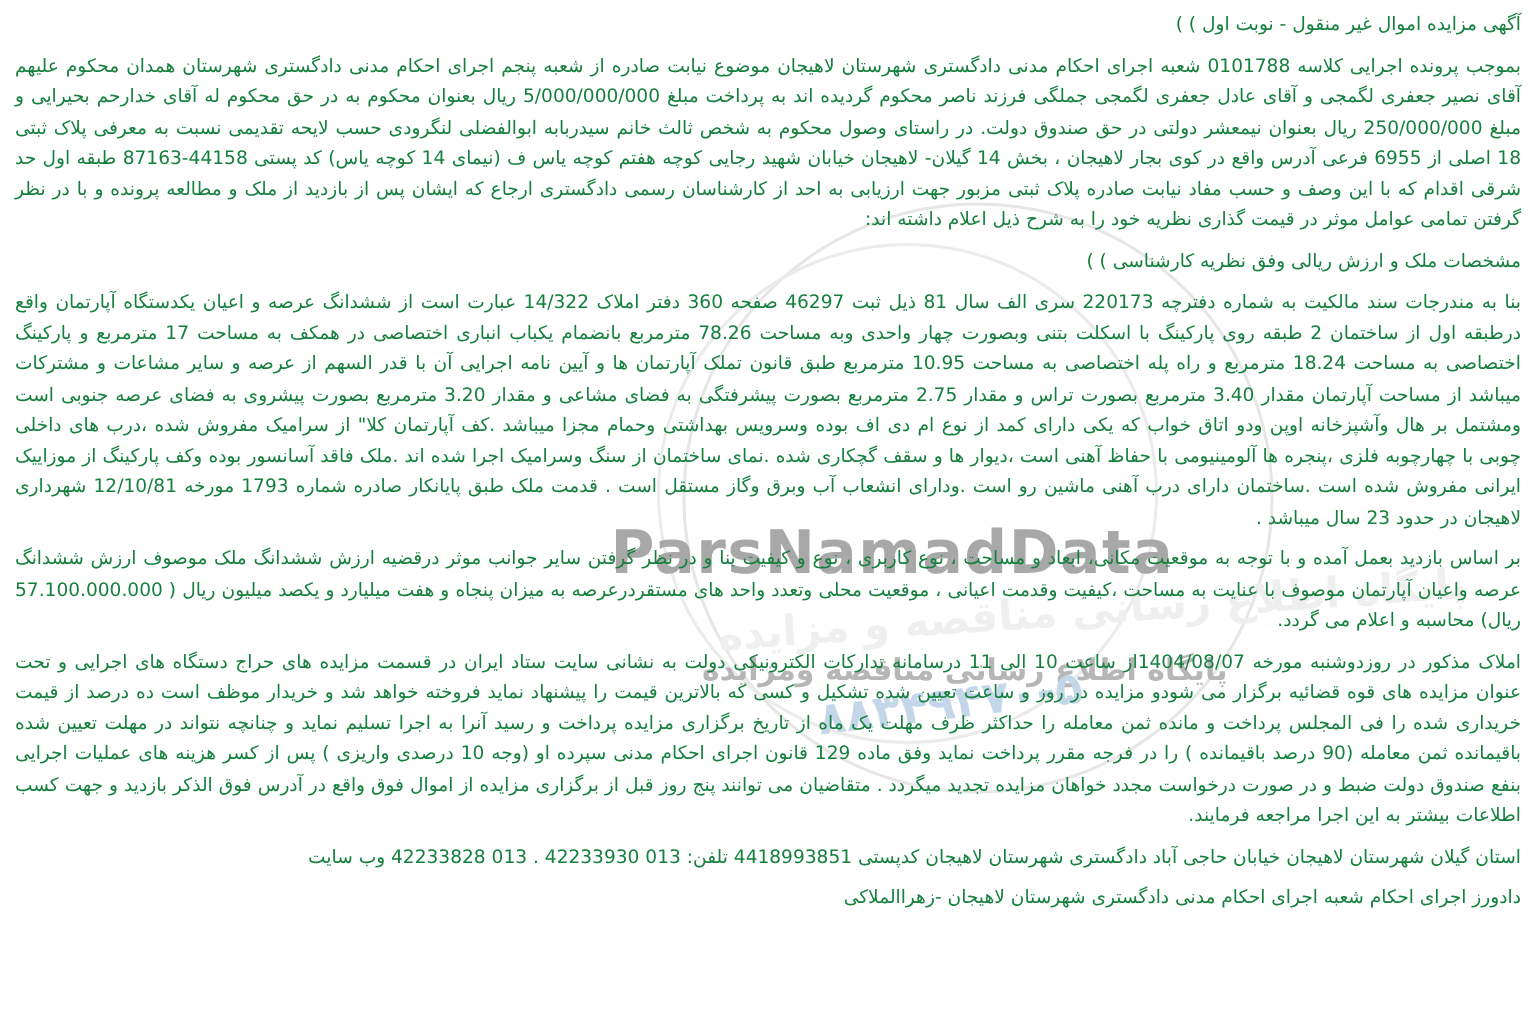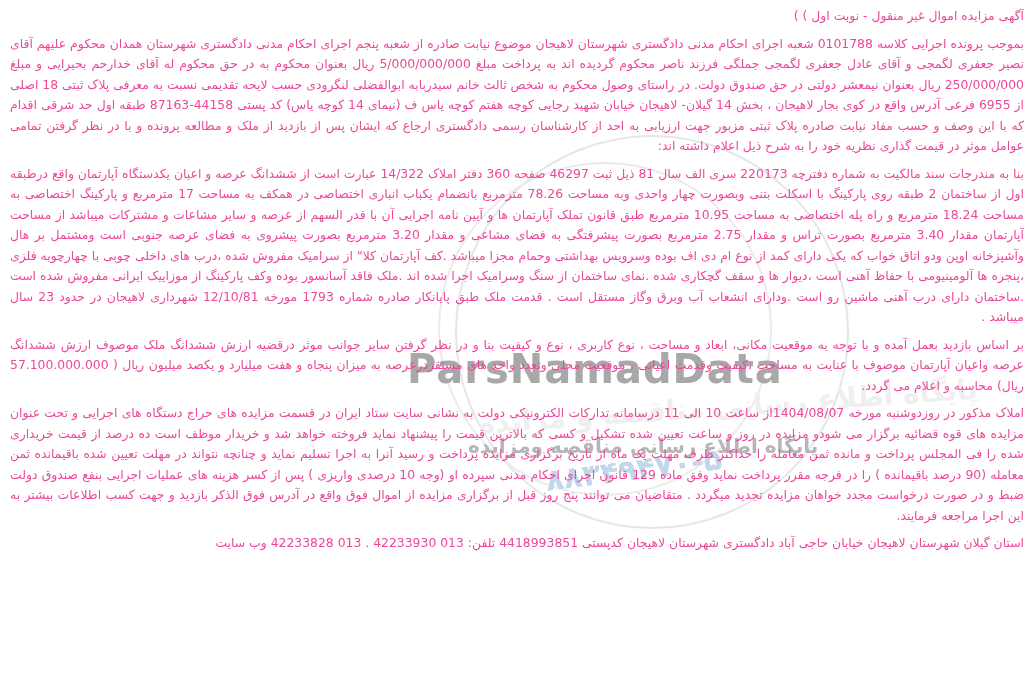--- a/index.html
+++ b/index.html
@@ -38,8 +38,8 @@
   .content {
     position:relative; z-index:1;
     direction:rtl; unicode-bidi:embed;
-    padding:6px 0 0 10px;
-    font-size:12.4px; line-height:20.5px; color:#ec4899;
+    padding:6px 10px 0 10px;
+    font-size:12.4px; line-height:20.5px; color:#15803d;
     text-align:justify;
   }
   .content p { margin:0 0 7px 0; }

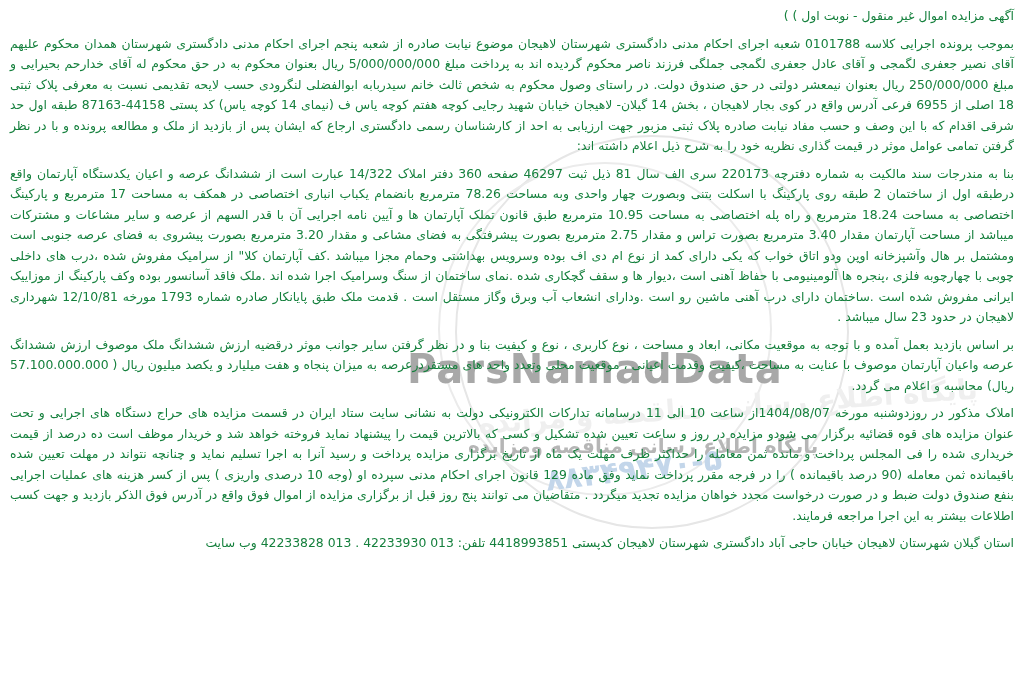--- a/index.html
+++ b/index.html
@@ -70,6 +70,7 @@
   <div class="content">
     <p class="title-line">آگهی مزایده اموال غیر منقول - نوبت اول ) )</p>
     <p>بموجب پرونده اجرایی کلاسه 0101788 شعبه اجرای احکام مدنی دادگستری شهرستان لاهیجان موضوع نیابت صادره از شعبه پنجم اجرای احکام مدنی دادگستری شهرستان همدان محکوم علیهم آقای نصیر جعفری لگمجی و آقای عادل جعفری لگمجی جملگی فرزند ناصر محکوم گردیده اند به پرداخت مبلغ 5/000/000/000 ریال بعنوان محکوم به در حق محکوم له آقای خدارحم بحیرایی و مبلغ 250/000/000 ریال بعنوان نیمعشر دولتی در حق صندوق دولت. در راستای وصول محکوم به شخص ثالث خانم سیدربابه ابوالفضلی لنگرودی حسب لایحه تقدیمی نسبت به معرفی پلاک ثبتی 18 اصلی از 6955 فرعی آدرس واقع در کوی بجار لاهیجان ، بخش 14 گیلان- لاهیجان خیابان شهید رجایی کوچه هفتم کوچه یاس ف (نیمای 14 کوچه یاس) کد پستی 44158-87163 طبقه اول حد شرقی اقدام که با این وصف و حسب مفاد نیابت صادره پلاک ثبتی مزبور جهت ارزیابی به احد از کارشناسان رسمی دادگستری ارجاع که ایشان پس از بازدید از ملک و مطالعه پرونده و با در نظر گرفتن تمامی عوامل موثر در قیمت گذاری نظریه خود را به شرح ذیل اعلام داشته اند:</p>
+    <p class="subhead">مشخصات ملک و ارزش ریالی وفق نظریه کارشناسی ) )</p>
     <p>بنا به مندرجات سند مالکیت به شماره دفترچه 220173 سری الف سال 81 ذیل ثبت 46297 صفحه 360 دفتر املاک 14/322 عبارت است از ششدانگ عرصه و اعیان یکدستگاه آپارتمان واقع درطبقه اول از ساختمان 2 طبقه روی پارکینگ با اسکلت بتنی وبصورت چهار واحدی وبه مساحت 78.26 مترمربع بانضمام یکباب انباری اختصاصی در همکف به مساحت 17 مترمربع و پارکینگ اختصاصی به مساحت 18.24 مترمربع و راه پله اختصاصی به مساحت 10.95 مترمربع طبق قانون تملک آپارتمان ها و آیین نامه اجرایی آن با قدر السهم از عرصه و سایر مشاعات و مشترکات میباشد از مساحت آپارتمان مقدار 3.40 مترمربع بصورت تراس و مقدار 2.75 مترمربع بصورت پیشرفتگی به فضای مشاعی و مقدار 3.20 مترمربع بصورت پیشروی به فضای عرصه جنوبی است ومشتمل بر هال وآشپزخانه اوپن ودو اتاق خواب که یکی دارای کمد از نوع ام دی اف بوده وسرویس بهداشتی وحمام مجزا میباشد .کف آپارتمان کلا" از سرامیک مفروش شده ،درب های داخلی چوبی با چهارچوبه فلزی ،پنجره ها آلومینیومی با حفاظ آهنی است ،دیوار ها و سقف گچکاری شده .نمای ساختمان از سنگ وسرامیک اجرا شده اند .ملک فاقد آسانسور بوده وکف پارکینگ از موزاییک ایرانی مفروش شده است .ساختمان دارای درب آهنی ماشین رو است .ودارای انشعاب آب وبرق وگاز مستقل است . قدمت ملک طبق پایانکار صادره شماره 1793 مورخه 12/10/81 شهرداری لاهیجان در حدود 23 سال میباشد .</p>
     <p>بر اساس بازدید بعمل آمده و با توجه به موقعیت مکانی، ابعاد و مساحت ، نوع کاربری ، نوع و کیفیت بنا و در نظر گرفتن سایر جوانب موثر درقضیه ارزش ششدانگ ملک موصوف ارزش ششدانگ عرصه واعیان آپارتمان موصوف با عنایت به مساحت ،کیفیت وقدمت اعیانی ، موقعیت محلی وتعدد واحد های مستقردرعرصه به میزان پنجاه و هفت میلیارد و یکصد میلیون ریال ( 57.100.000.000 ریال) محاسبه و اعلام می گردد.</p>
     <p>املاک مذکور در روزدوشنبه مورخه 1404/08/07از ساعت 10 الی 11 درسامانه تدارکات الکترونیکی دولت به نشانی سایت ستاد ایران  در قسمت مزایده های حراج دستگاه های اجرایی و تحت عنوان مزایده های قوه قضائیه برگزار می شودو مزایده در روز و ساعت تعیین شده تشکیل و کسی که بالاترین قیمت را پیشنهاد نماید فروخته خواهد شد و خریدار موظف است ده درصد از قیمت خریداری شده را فی المجلس پرداخت و مانده ثمن معامله را حداکثر ظرف مهلت یک ماه از تاریخ برگزاری مزایده پرداخت و رسید آنرا به اجرا تسلیم نماید و چنانچه نتواند در مهلت تعیین شده باقیمانده ثمن معامله (90 درصد باقیمانده ) را در فرجه مقرر پرداخت نماید وفق ماده 129 قانون اجرای احکام مدنی سپرده او (وجه 10 درصدی واریزی ) پس از کسر هزینه های عملیات اجرایی بنفع صندوق دولت ضبط و در صورت درخواست مجدد خواهان مزایده تجدید میگردد . متقاضیان می توانند پنج روز قبل از برگزاری مزایده از اموال فوق واقع در آدرس فوق الذکر بازدید و جهت کسب اطلاعات بیشتر به این اجرا مراجعه فرمایند.</p>

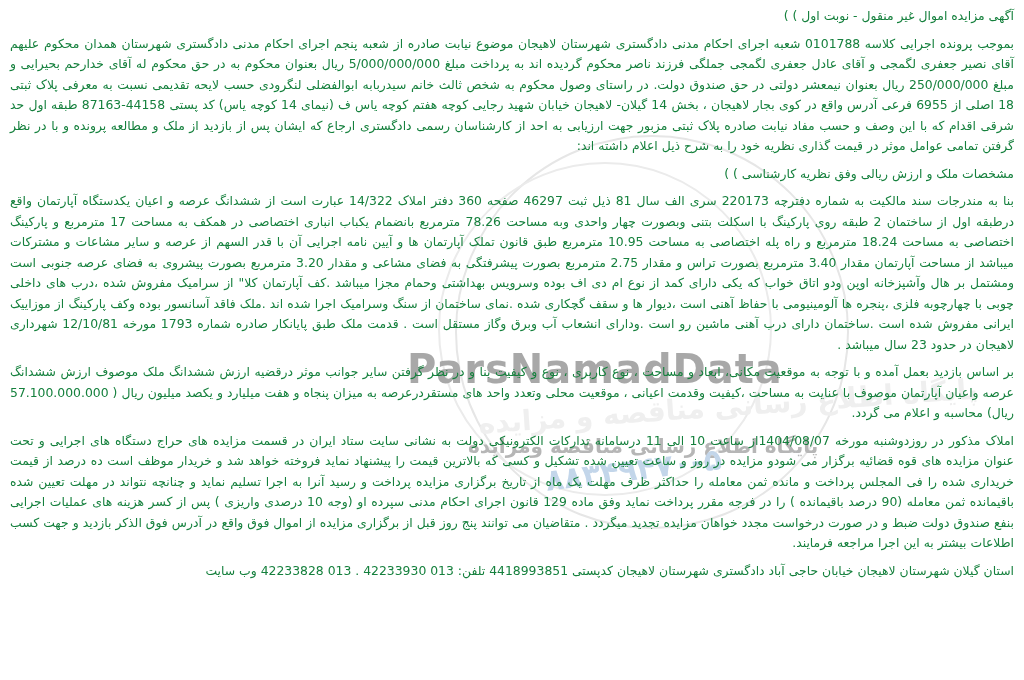--- a/index.html
+++ b/index.html
@@ -75,6 +75,7 @@
     <p>بر اساس بازدید بعمل آمده و با توجه به موقعیت مکانی، ابعاد و مساحت ، نوع کاربری ، نوع و کیفیت بنا و در نظر گرفتن سایر جوانب موثر درقضیه ارزش ششدانگ ملک موصوف ارزش ششدانگ عرصه واعیان آپارتمان موصوف با عنایت به مساحت ،کیفیت وقدمت اعیانی ، موقعیت محلی وتعدد واحد های مستقردرعرصه به میزان پنجاه و هفت میلیارد و یکصد میلیون ریال ( 57.100.000.000 ریال) محاسبه و اعلام می گردد.</p>
     <p>املاک مذکور در روزدوشنبه مورخه 1404/08/07از ساعت 10 الی 11 درسامانه تدارکات الکترونیکی دولت به نشانی سایت ستاد ایران  در قسمت مزایده های حراج دستگاه های اجرایی و تحت عنوان مزایده های قوه قضائیه برگزار می شودو مزایده در روز و ساعت تعیین شده تشکیل و کسی که بالاترین قیمت را پیشنهاد نماید فروخته خواهد شد و خریدار موظف است ده درصد از قیمت خریداری شده را فی المجلس پرداخت و مانده ثمن معامله را حداکثر ظرف مهلت یک ماه از تاریخ برگزاری مزایده پرداخت و رسید آنرا به اجرا تسلیم نماید و چنانچه نتواند در مهلت تعیین شده باقیمانده ثمن معامله (90 درصد باقیمانده ) را در فرجه مقرر پرداخت نماید وفق ماده 129 قانون اجرای احکام مدنی سپرده او (وجه 10 درصدی واریزی ) پس از کسر هزینه های عملیات اجرایی بنفع صندوق دولت ضبط و در صورت درخواست مجدد خواهان مزایده تجدید میگردد . متقاضیان می توانند پنج روز قبل از برگزاری مزایده از اموال فوق واقع در آدرس فوق الذکر بازدید و جهت کسب اطلاعات بیشتر به این اجرا مراجعه فرمایند.</p>
     <p class="address-line">استان گیلان شهرستان لاهیجان خیابان حاجی آباد دادگستری شهرستان لاهیجان کدپستی 4418993851 تلفن: 013 42233930 . 013 42233828 وب سایت</p>
+    <p class="signature-line">دادورز اجرای احکام شعبه اجرای احکام مدنی دادگستری شهرستان لاهیجان -زهراالملاکی</p>
   </div>
 
 </div>

